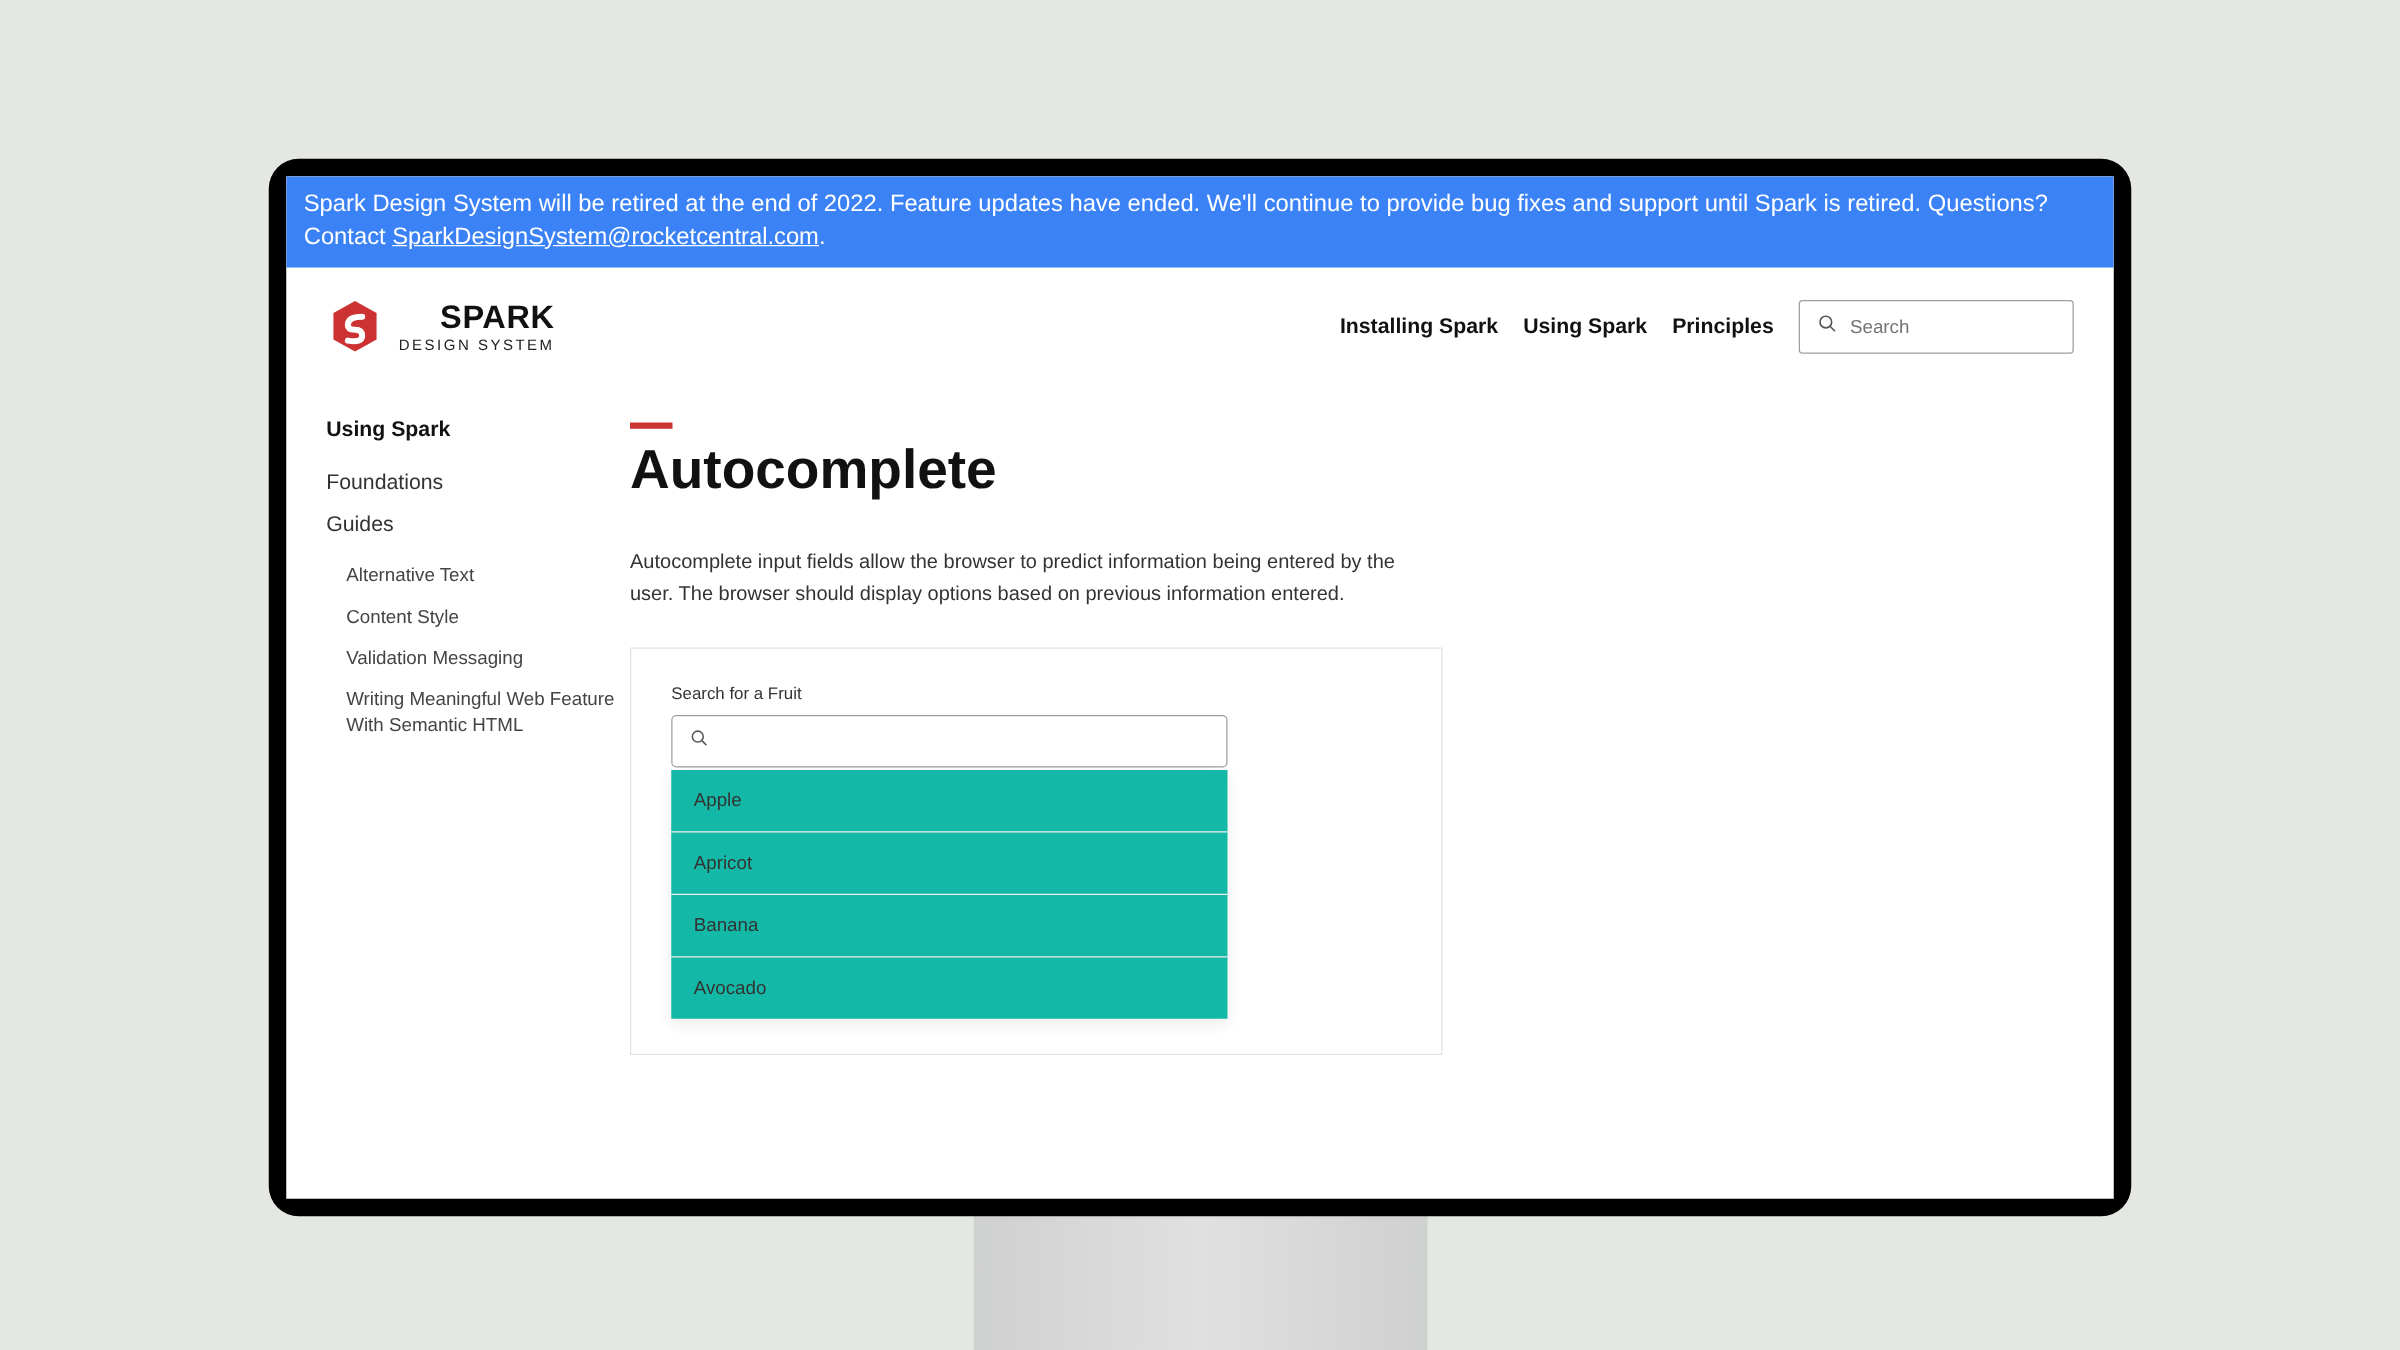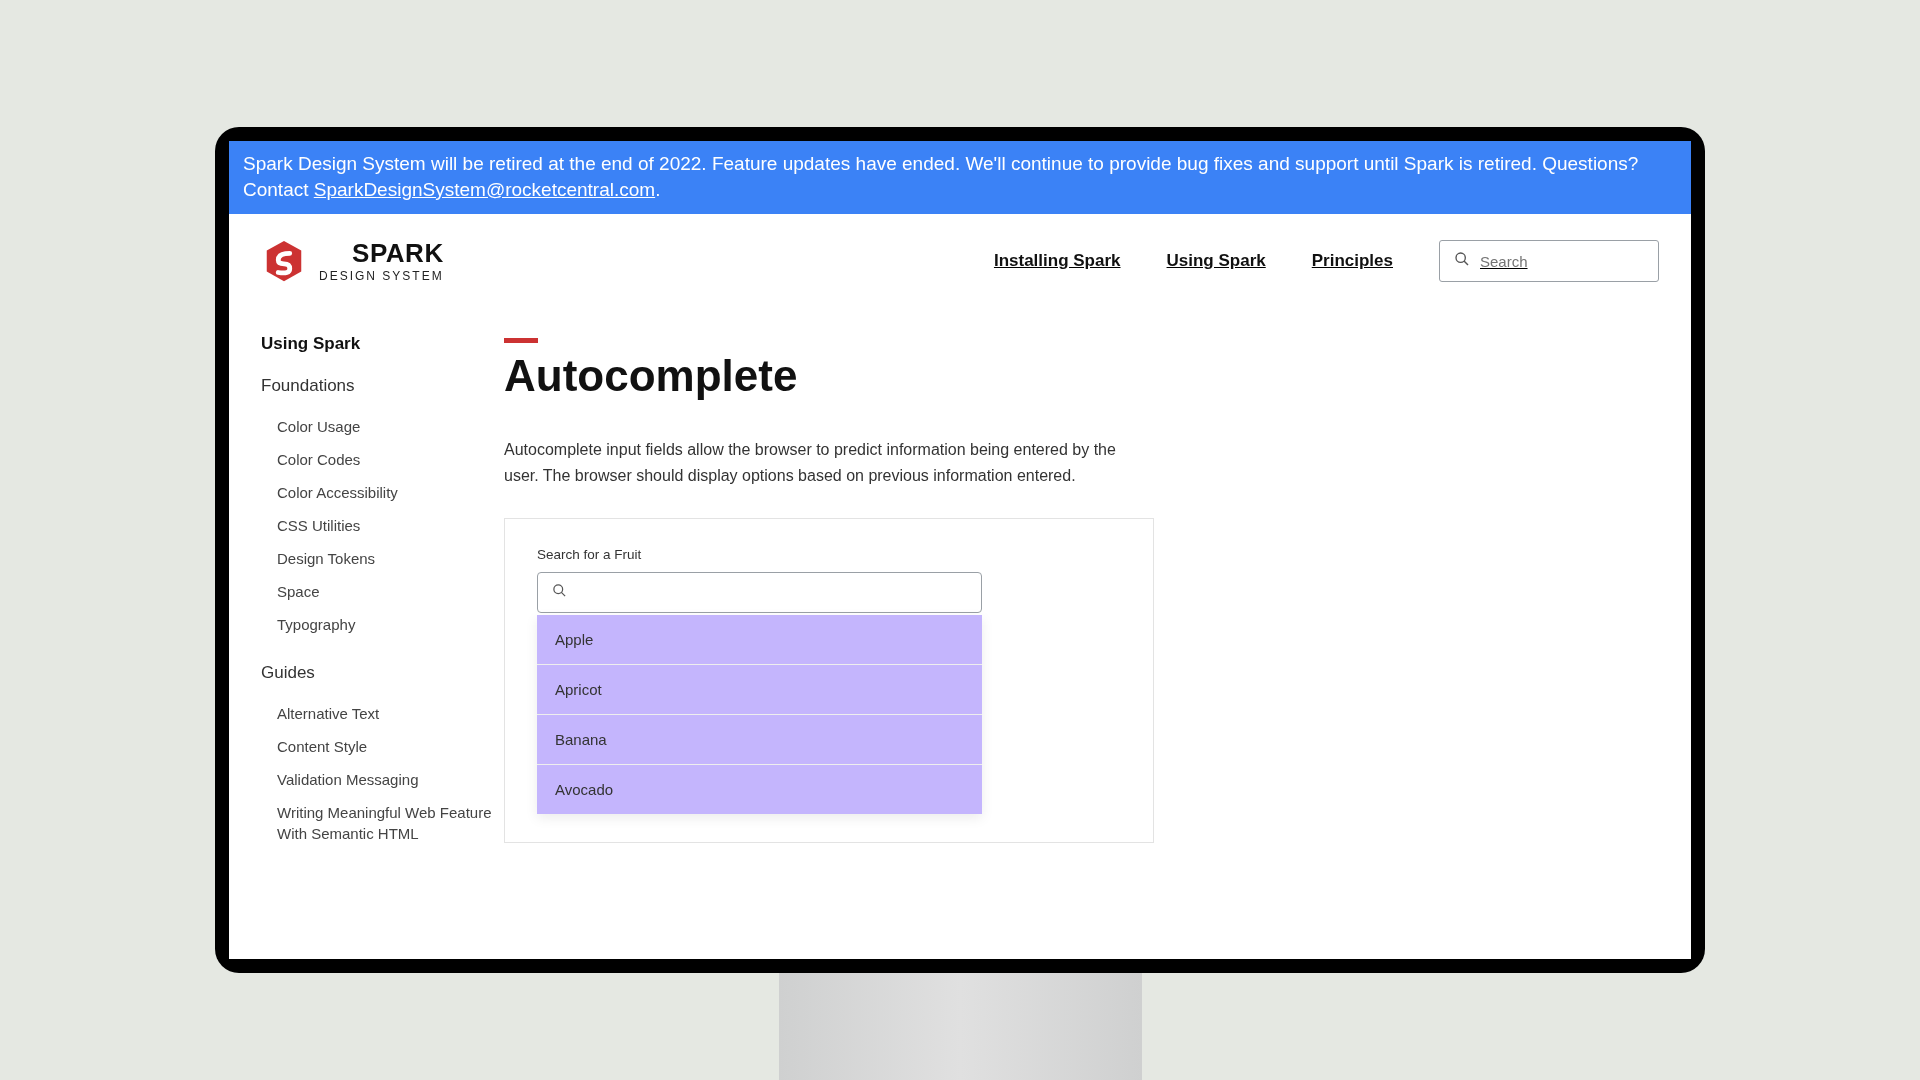--- a/index.html
+++ b/index.html
@@ -60,7 +60,7 @@
   .logo-text { display: flex; flex-direction: column; line-height: 1; text-align: right; }
   .logo-text .brand { font-weight: 800; font-size: 26px; letter-spacing: 0.5px; color:#111;}
   .logo-text .sub { font-size: 12px; letter-spacing: 2px; color:#222; margin-top:4px;}
-  .nav { margin-left: auto; display: flex; align-items: center; gap: 46px; text-decoration: underline; }
+  .nav { margin-left: auto; display: flex; align-items: center; gap: 20px; }
   .nav-link { font-weight: 700; font-size: 17px; color: #111; cursor: pointer; }
   .search-box {
     display: flex; align-items: center;

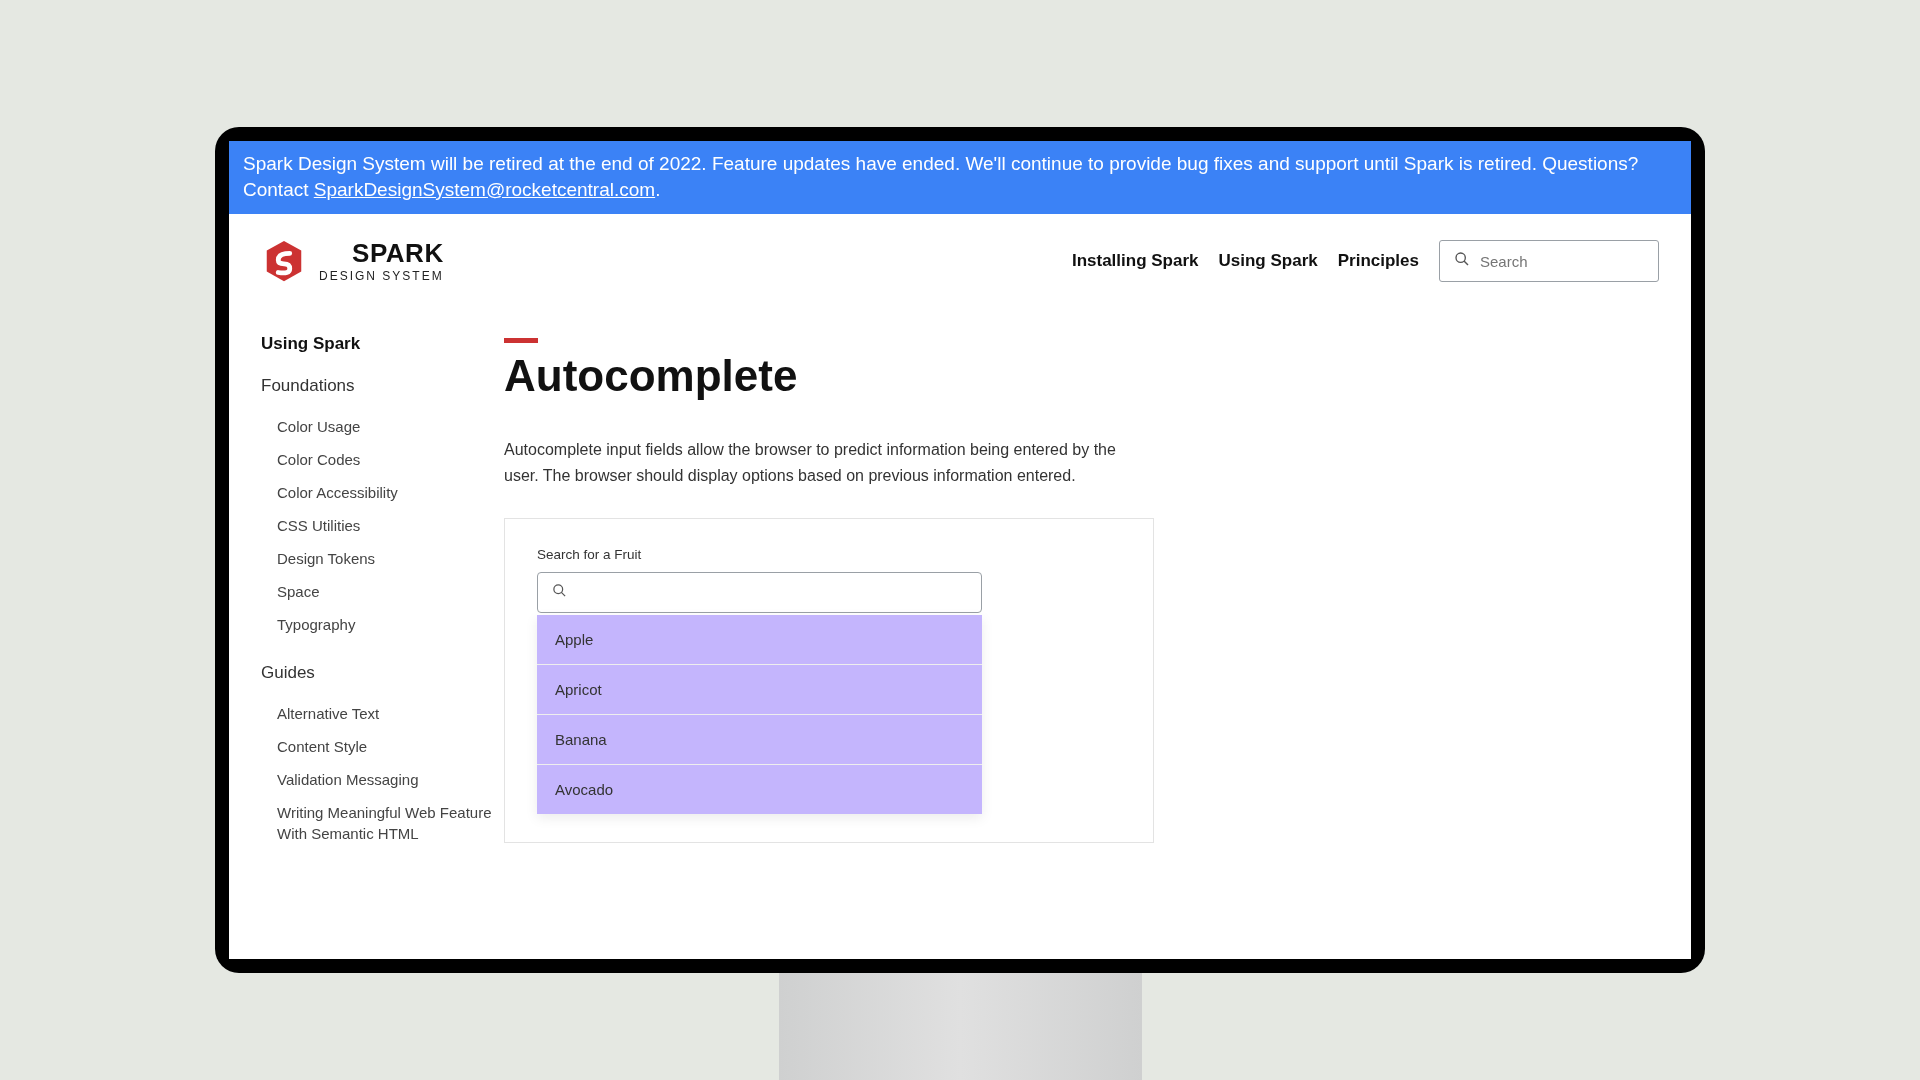--- a/index.html
+++ b/index.html
@@ -159,15 +159,6 @@
         <div class="side-heading">Using Spark</div>
 
         <div class="side-section">Foundations</div>
-        <ul class="side-list">
-          <li>Color Usage</li>
-          <li>Color Codes</li>
-          <li>Color Accessibility</li>
-          <li>CSS Utilities</li>
-          <li>Design Tokens</li>
-          <li>Space</li>
-          <li>Typography</li>
-        </ul>
 
         <div class="side-section">Guides</div>
         <ul class="side-list">

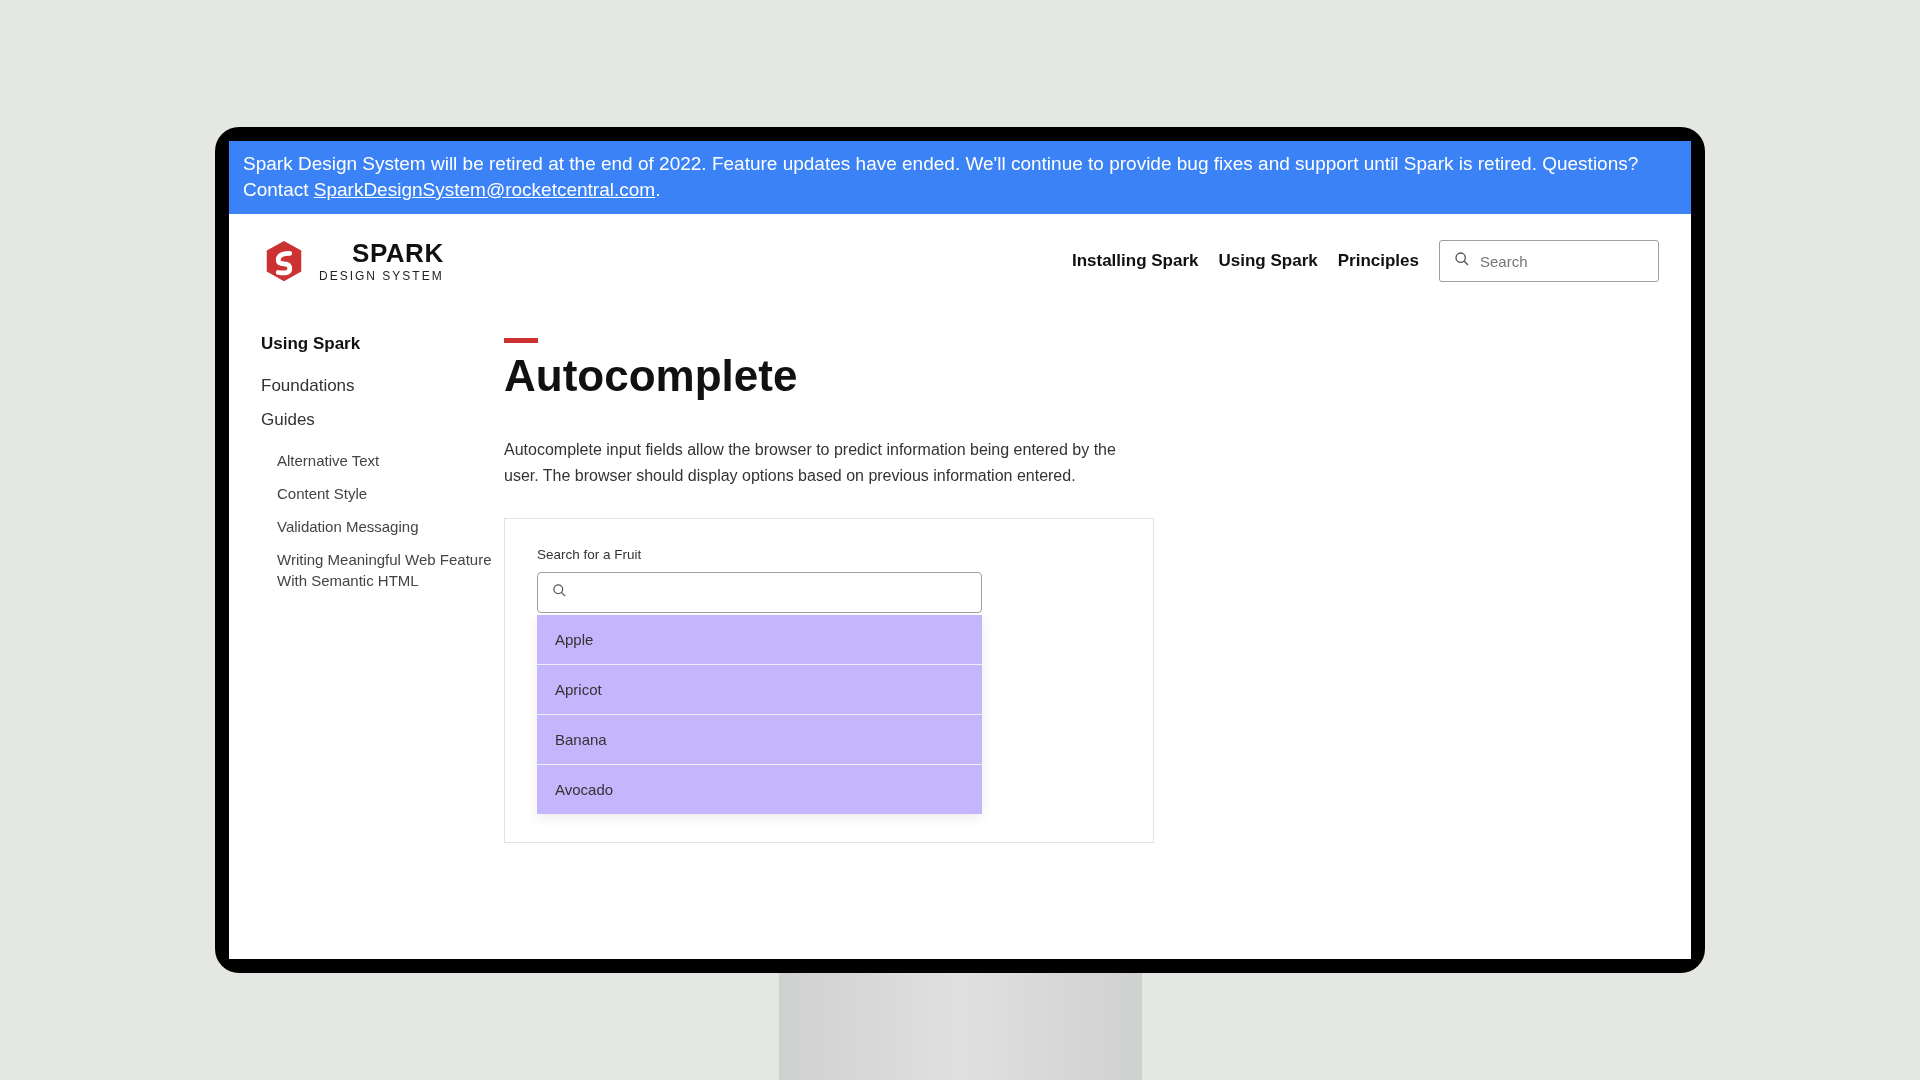--- a/index.html
+++ b/index.html
@@ -103,7 +103,7 @@
     width: 445px;
     margin-top: 2px;
     box-shadow: 0 4px 12px rgba(0,0,0,0.08);
-    background: #c4b5fd;
+    background: #14b8a6;
   }
   .dropdown-item {
     padding: 16px 18px;

